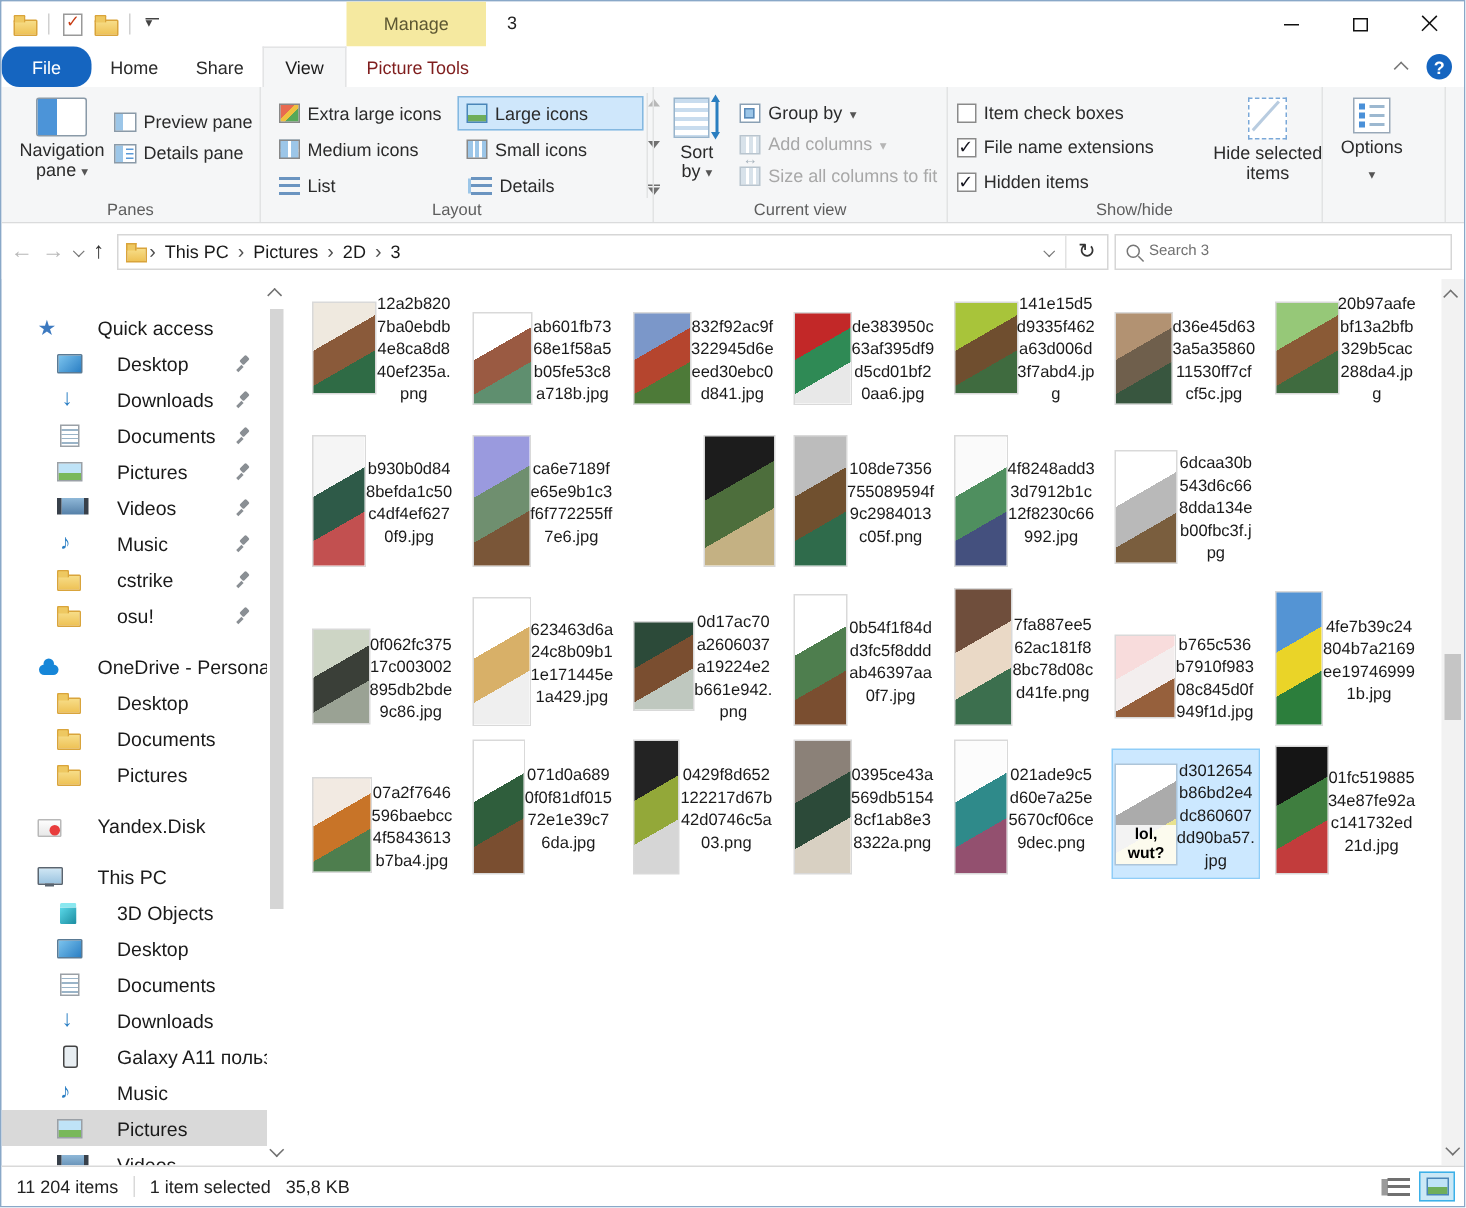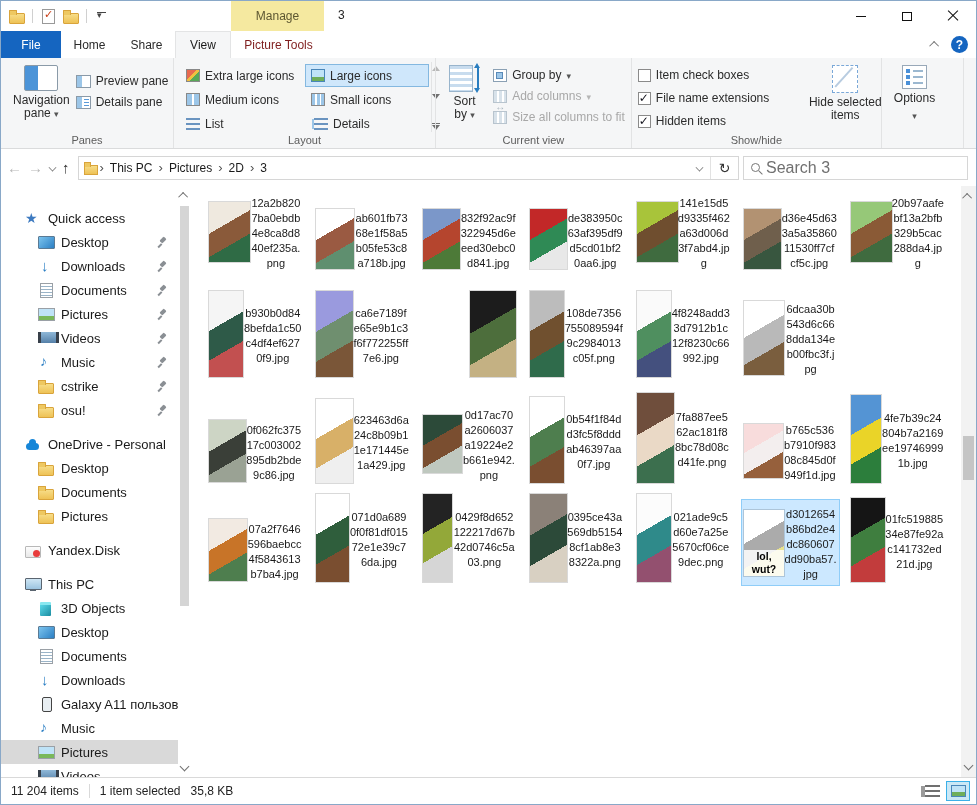--- a/index.html
+++ b/index.html
@@ -25,7 +25,7 @@
   
   .ribbon-tabs { height: 27px; display: flex; align-items: stretch; background: #fff; position: relative; flex: 0 0 27px; }
   .rtab { display: flex; align-items: center; justify-content: center; font-size: 12px; color: #2b2b2b; }
-  .rtab.file { background: #1565c0; color: #fff; width: 60px; }
+  .rtab.file { background: #1565c0; color: #fff; width: 60px; border-radius: 12px; }
   .rtab.plain { width: 57px; }
   .rtab.active { background: #f5f6f7; border: 1px solid #e3e4e5; border-bottom: none; color: #1a1a1a; width: 56px; }
   .rtab.context { width: 95px; color: #7f1d1d; }

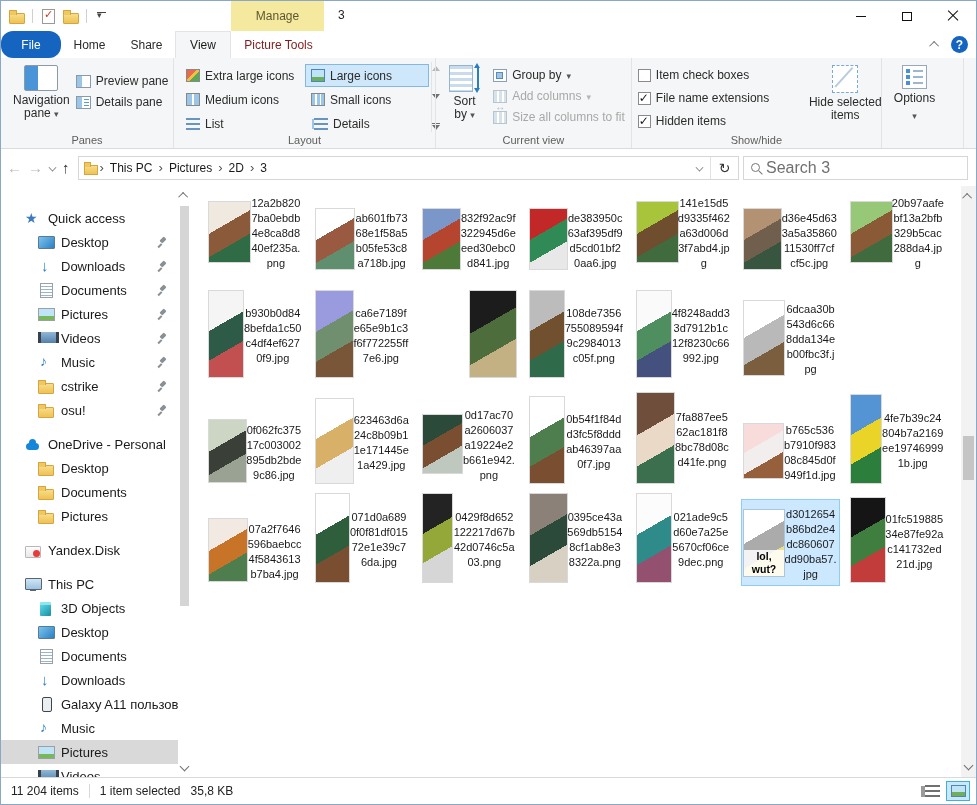--- a/index.html
+++ b/index.html
@@ -100,7 +100,7 @@
   .search-box { width: 225px; height: 24px; border: 1px solid #d6d6d6; display: flex; align-items: center; gap: 6px; padding: 0 7px; }
   .mag { width: 9px; height: 9px; border: 1.4px solid #767676; border-radius: 50%; position: relative; flex: 0 0 9px; }
   .mag::after { content: ''; position: absolute; width: 5px; height: 1.4px; background: #767676; transform: rotate(45deg); left: 6px; top: 8px; }
-  .search-box input { border: none; outline: none; font-size: 16px; color: #444; width: 100%; font-family: inherit; }
+  .search-box input { border: none; outline: none; font-size: 10px; color: #444; width: 100%; font-family: inherit; }
   .search-box input::placeholder { color: #707070; opacity: 1; }
 
   

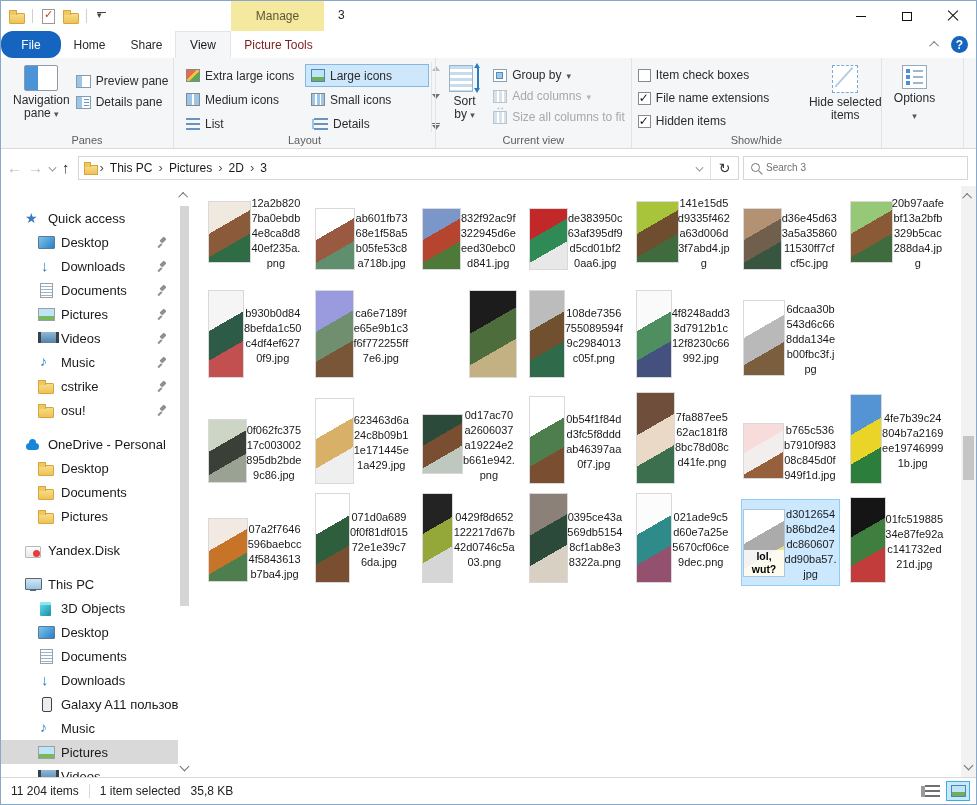--- a/index.html
+++ b/index.html
@@ -107,7 +107,7 @@
   .main { flex: 1; display: flex; overflow: hidden; position: relative; }
   .sidebar { width: 190px; flex: 0 0 190px; position: relative; overflow: hidden; padding-top: 20px; }
   .side-list { width: 177px; }
-  .side-item { height: 24px; display: flex; align-items: center; gap: 7px; padding-left: 24px; position: relative; font-size: 13px; white-space: nowrap; overflow: hidden; }
+  .side-item { height: 24px; display: flex; align-items: center; gap: 24px; padding-left: 24px; position: relative; font-size: 13px; white-space: nowrap; overflow: hidden; }
   .side-item.lvl1 { padding-left: 37px; }
   .side-item.gap { margin-top: 10px; }
   .side-item.selected { background: #d9d9d9; }

